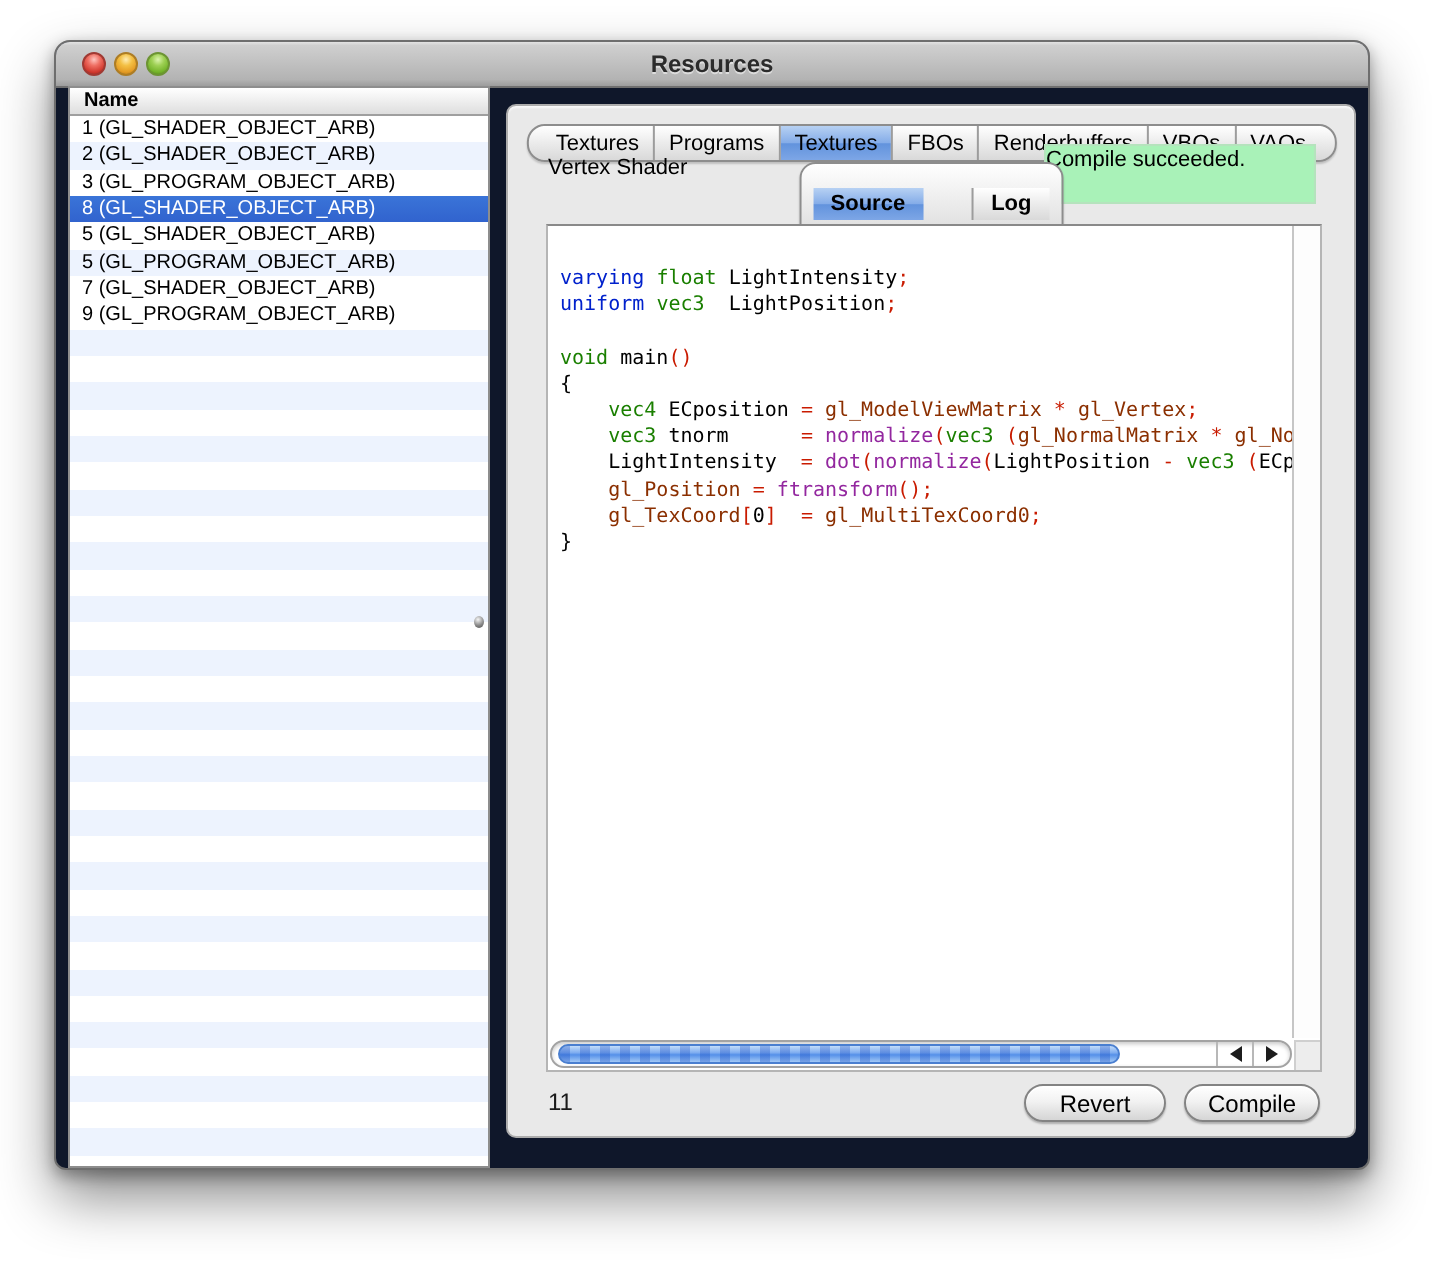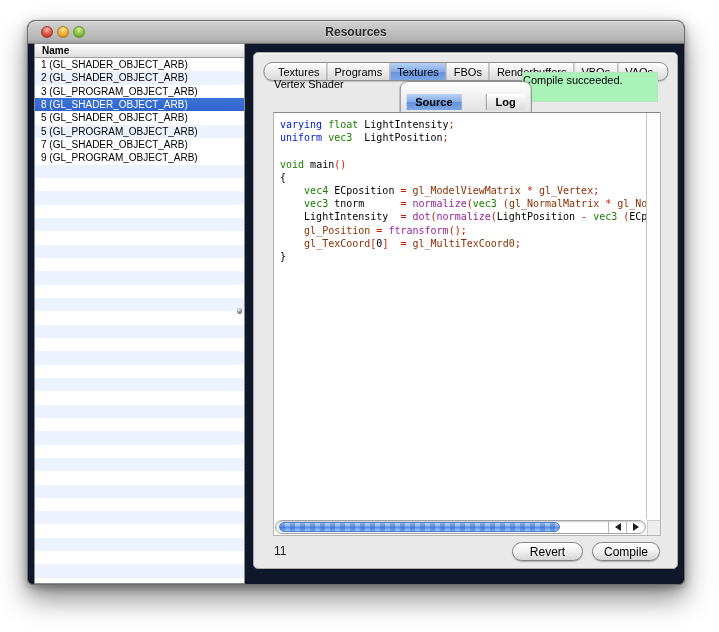--- a/index.html
+++ b/index.html
@@ -67,7 +67,7 @@
   .codebox{position:absolute;left:19px;top:59px;width:388px;height:424px;background:#fff;
     border:1px solid;border-color:#898989 #b5b5b5 #b5b5b5;box-sizing:border-box;}
   .code{position:absolute;left:0;top:0;right:14px;bottom:16px;overflow:hidden;
-    padding:5px 0 0 6px;font-family:"DejaVu Sans Mono",monospace;font-size:10px;
+    padding:20px 0 0 6px;font-family:"DejaVu Sans Mono",monospace;font-size:10px;
     line-height:13.2px;white-space:pre;}
   .code-line{height:13.2px;}
   .tok-k{color:var(--kw);} .tok-t{color:var(--ty);} .tok-f{color:var(--fn);}

